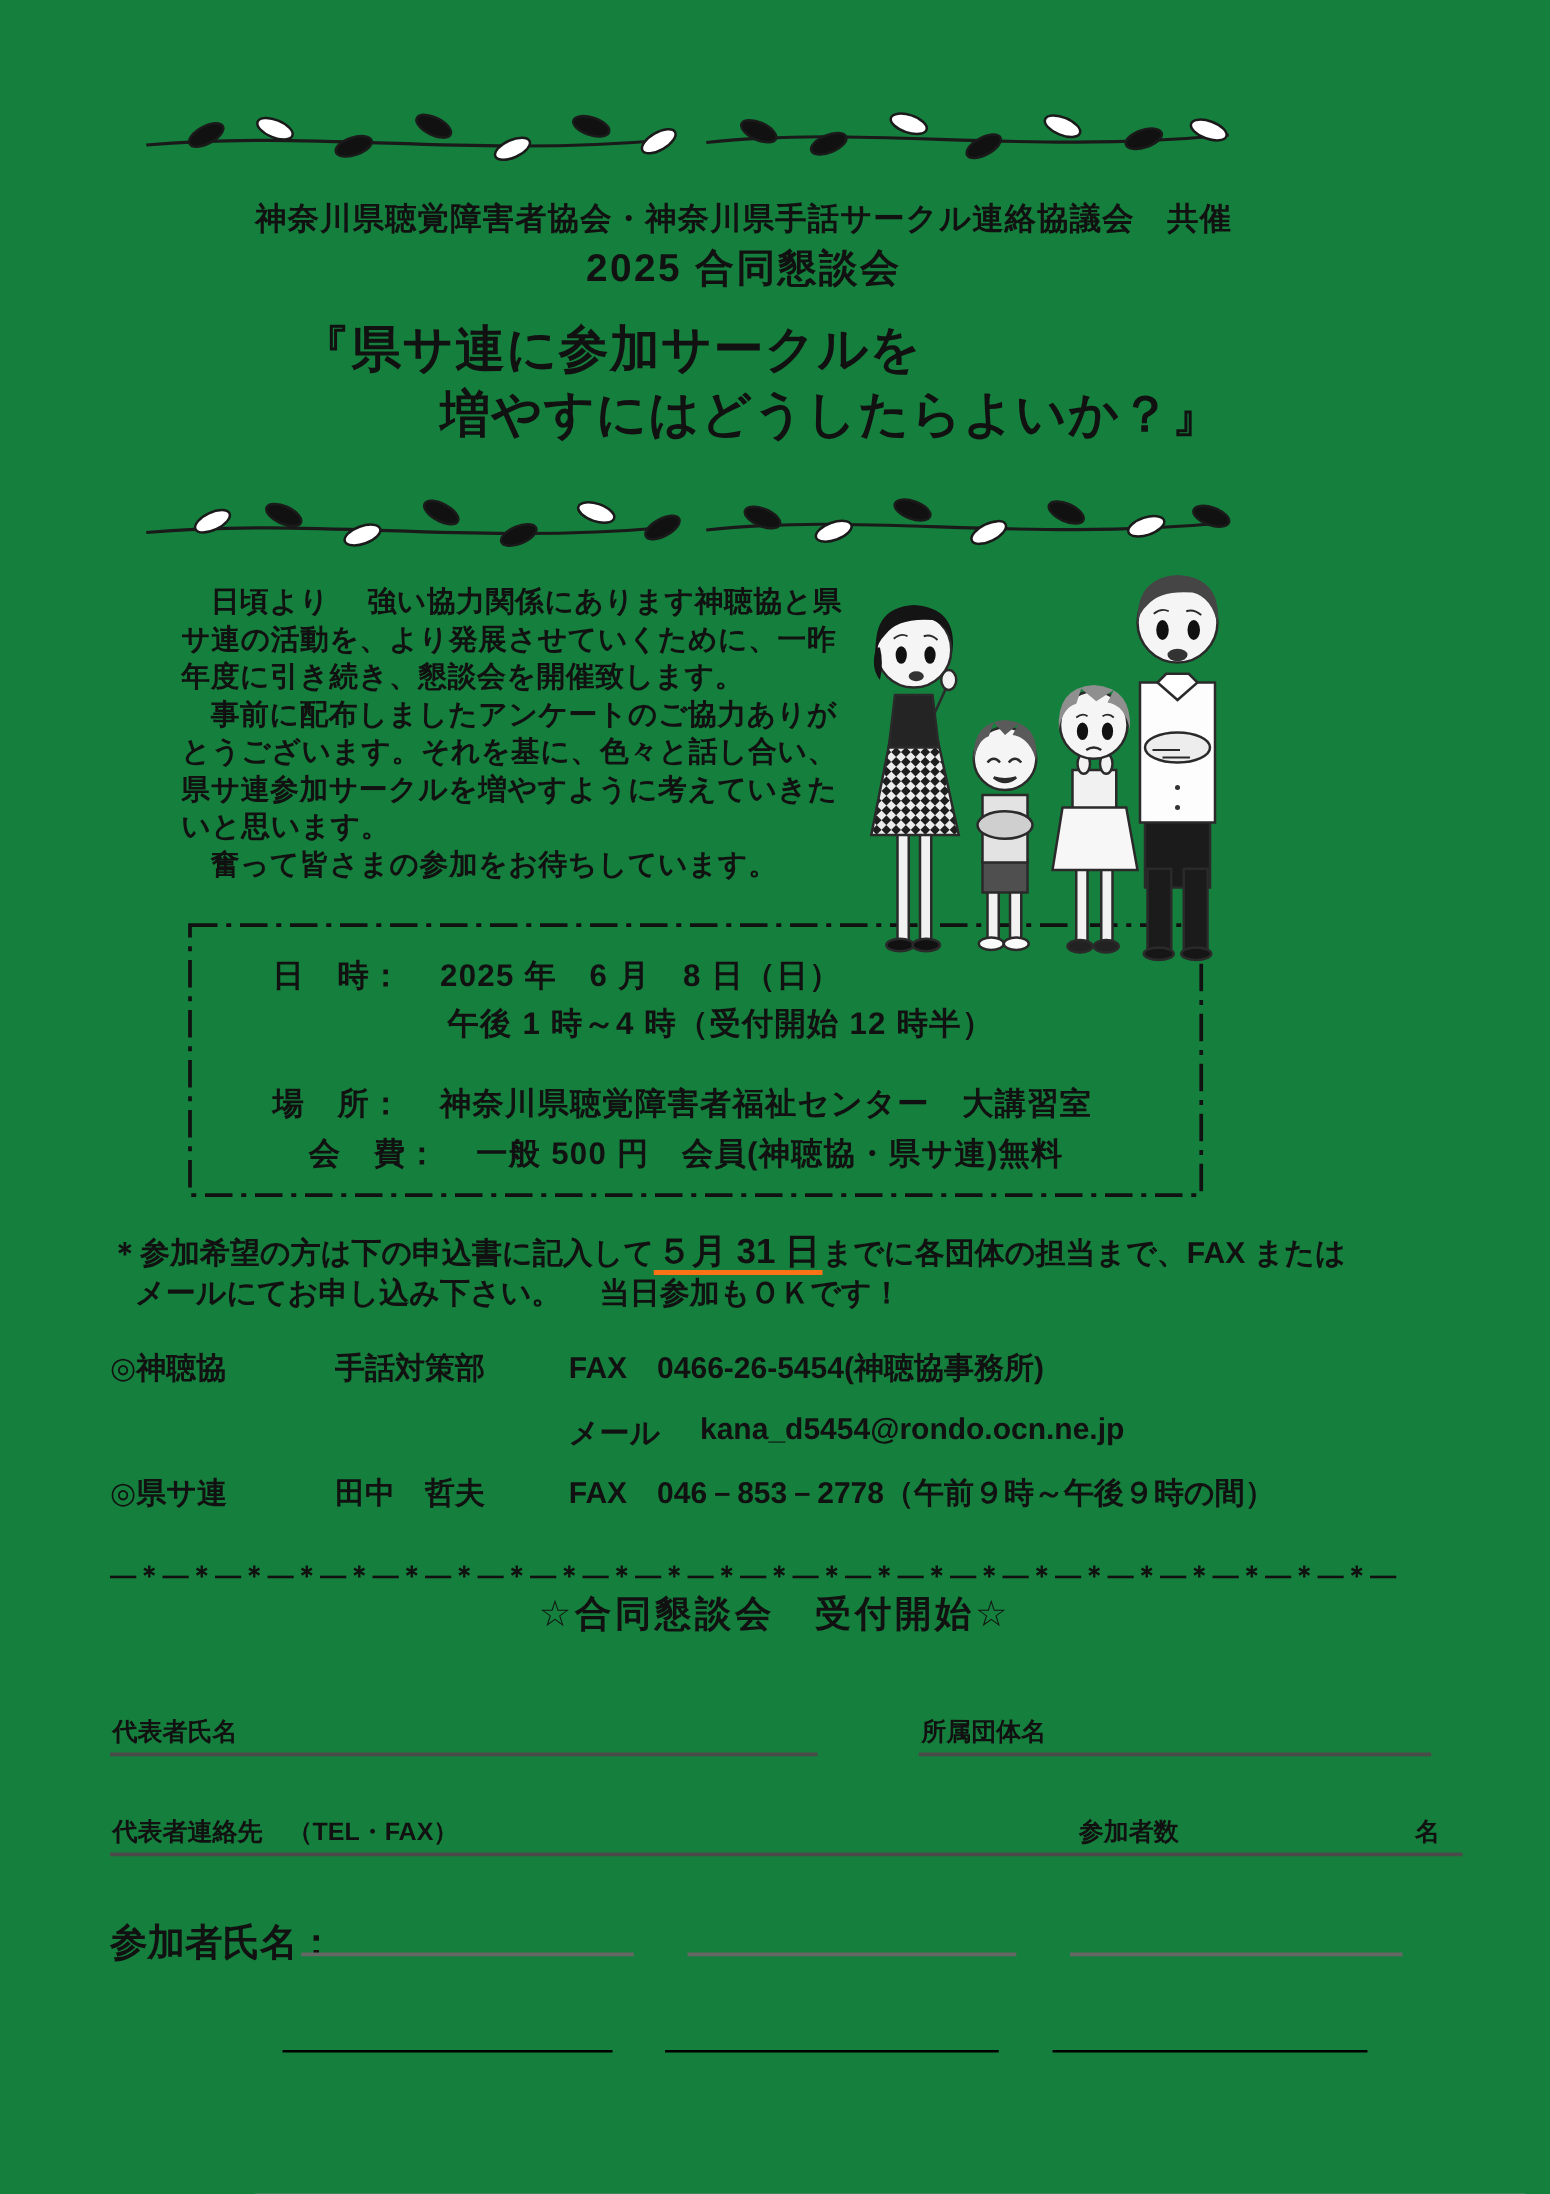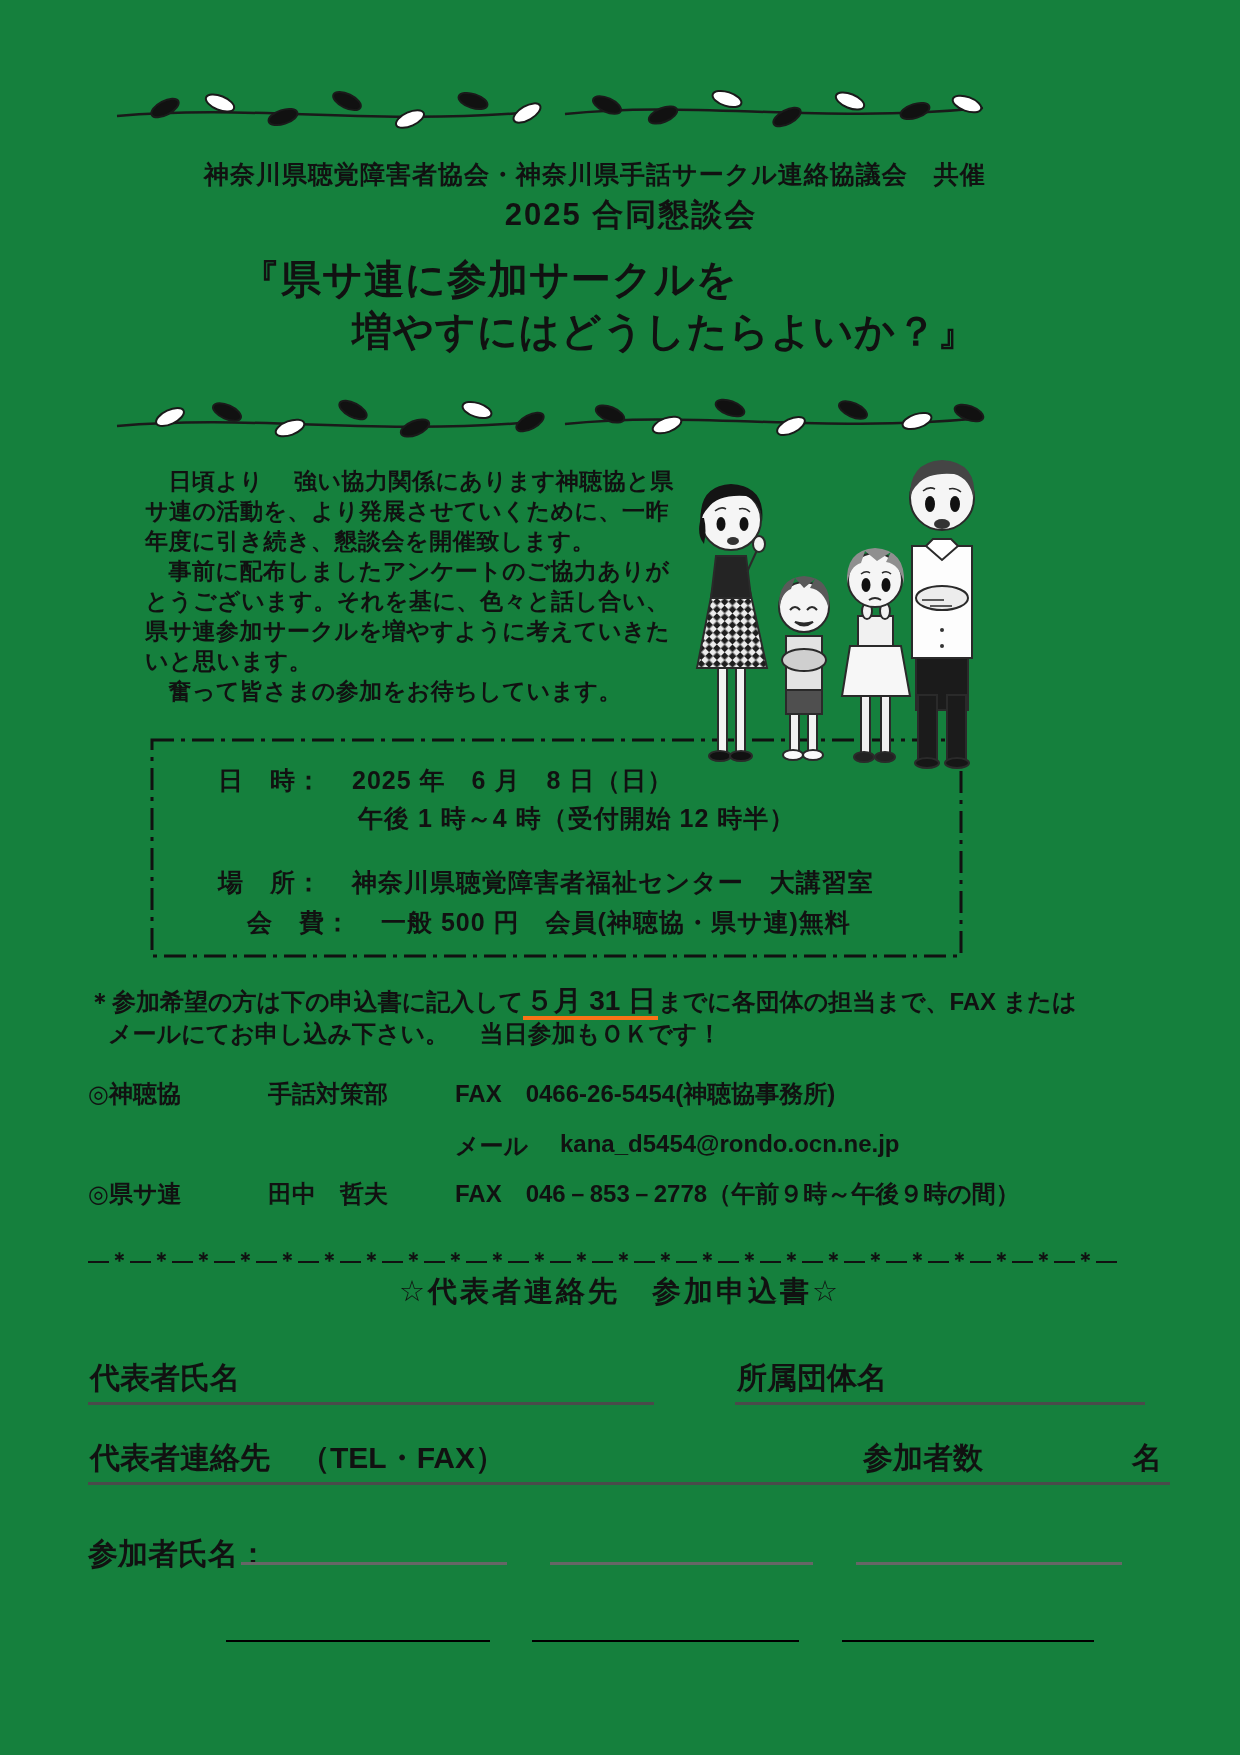--- a/index.html
+++ b/index.html
@@ -9,7 +9,7 @@
   }
   .abs{position:absolute;}
   .organizers{left:0;top:158px;width:1190px;text-align:center;font-size:25px;font-weight:700;letter-spacing:1px;}
-  .yeartitle{left:0;top:194px;width:1190px;text-align:center;font-size:31px;font-weight:700;letter-spacing:2px;padding-left:36px;}
+  .yeartitle{left:0;top:194px;width:1190px;text-align:center;font-size:31px;font-weight:700;letter-spacing:2px;}
   .maintitle1{left:240px;top:252px;font-size:40px;font-weight:700;letter-spacing:1px;}
   .maintitle2{left:352px;top:304px;font-size:40px;font-weight:700;letter-spacing:1px;}
   .intro{left:145px;top:466px;width:560px;font-size:23px;font-weight:600;line-height:30px;white-space:pre-line;letter-spacing:0.5px;}

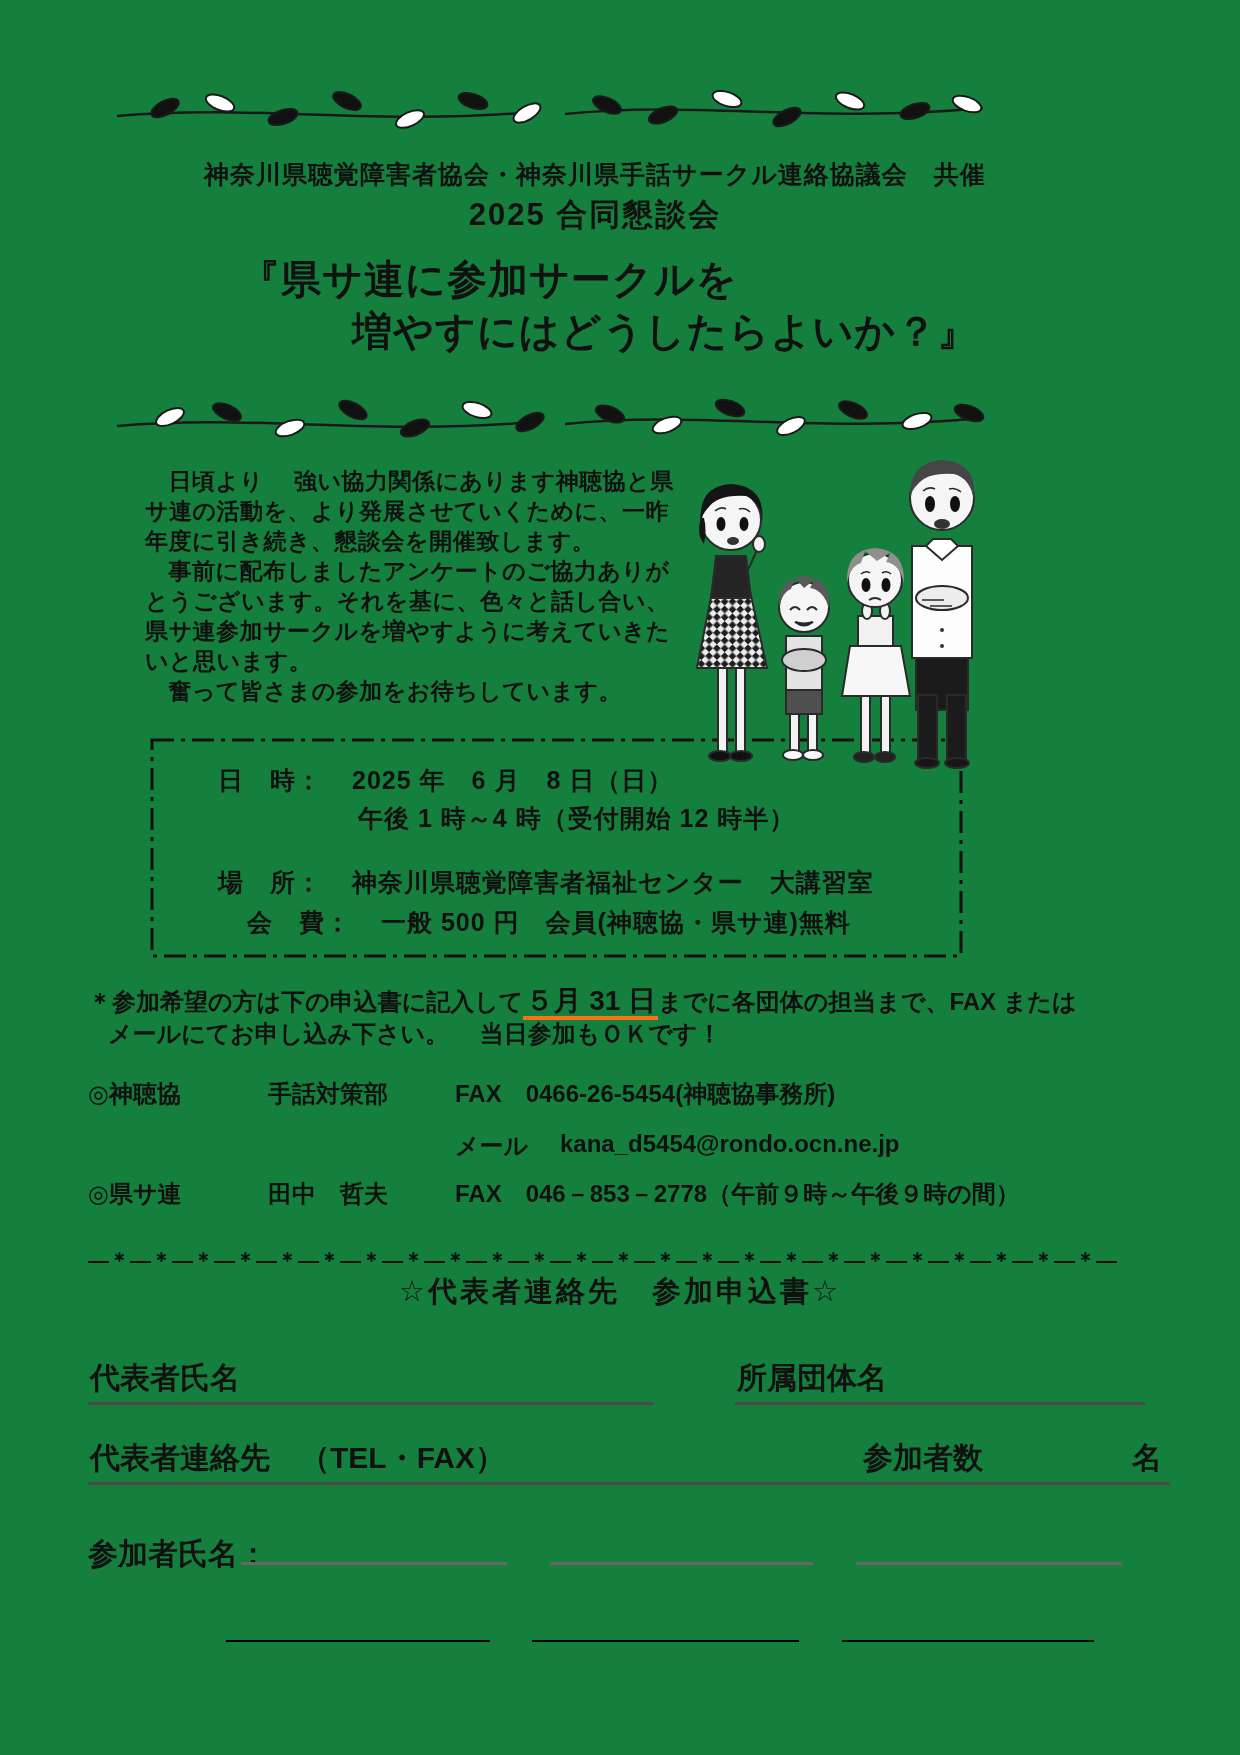--- a/index.html
+++ b/index.html
@@ -213,7 +213,7 @@
   </div>
 
   <div class="abs divider">—＊—＊—＊—＊—＊—＊—＊—＊—＊—＊—＊—＊—＊—＊—＊—＊—＊—＊—＊—＊—＊—＊—＊—＊—</div>
-  <div class="abs formtitle">☆代表者連絡先　参加申込書☆</div>
+  <div class="abs formtitle">☆合同懇談会　受付開始☆</div>
 
   <div class="field" style="left:88px;top:1368px;width:566px;">
     <span class="flabel">代表者氏名</span>

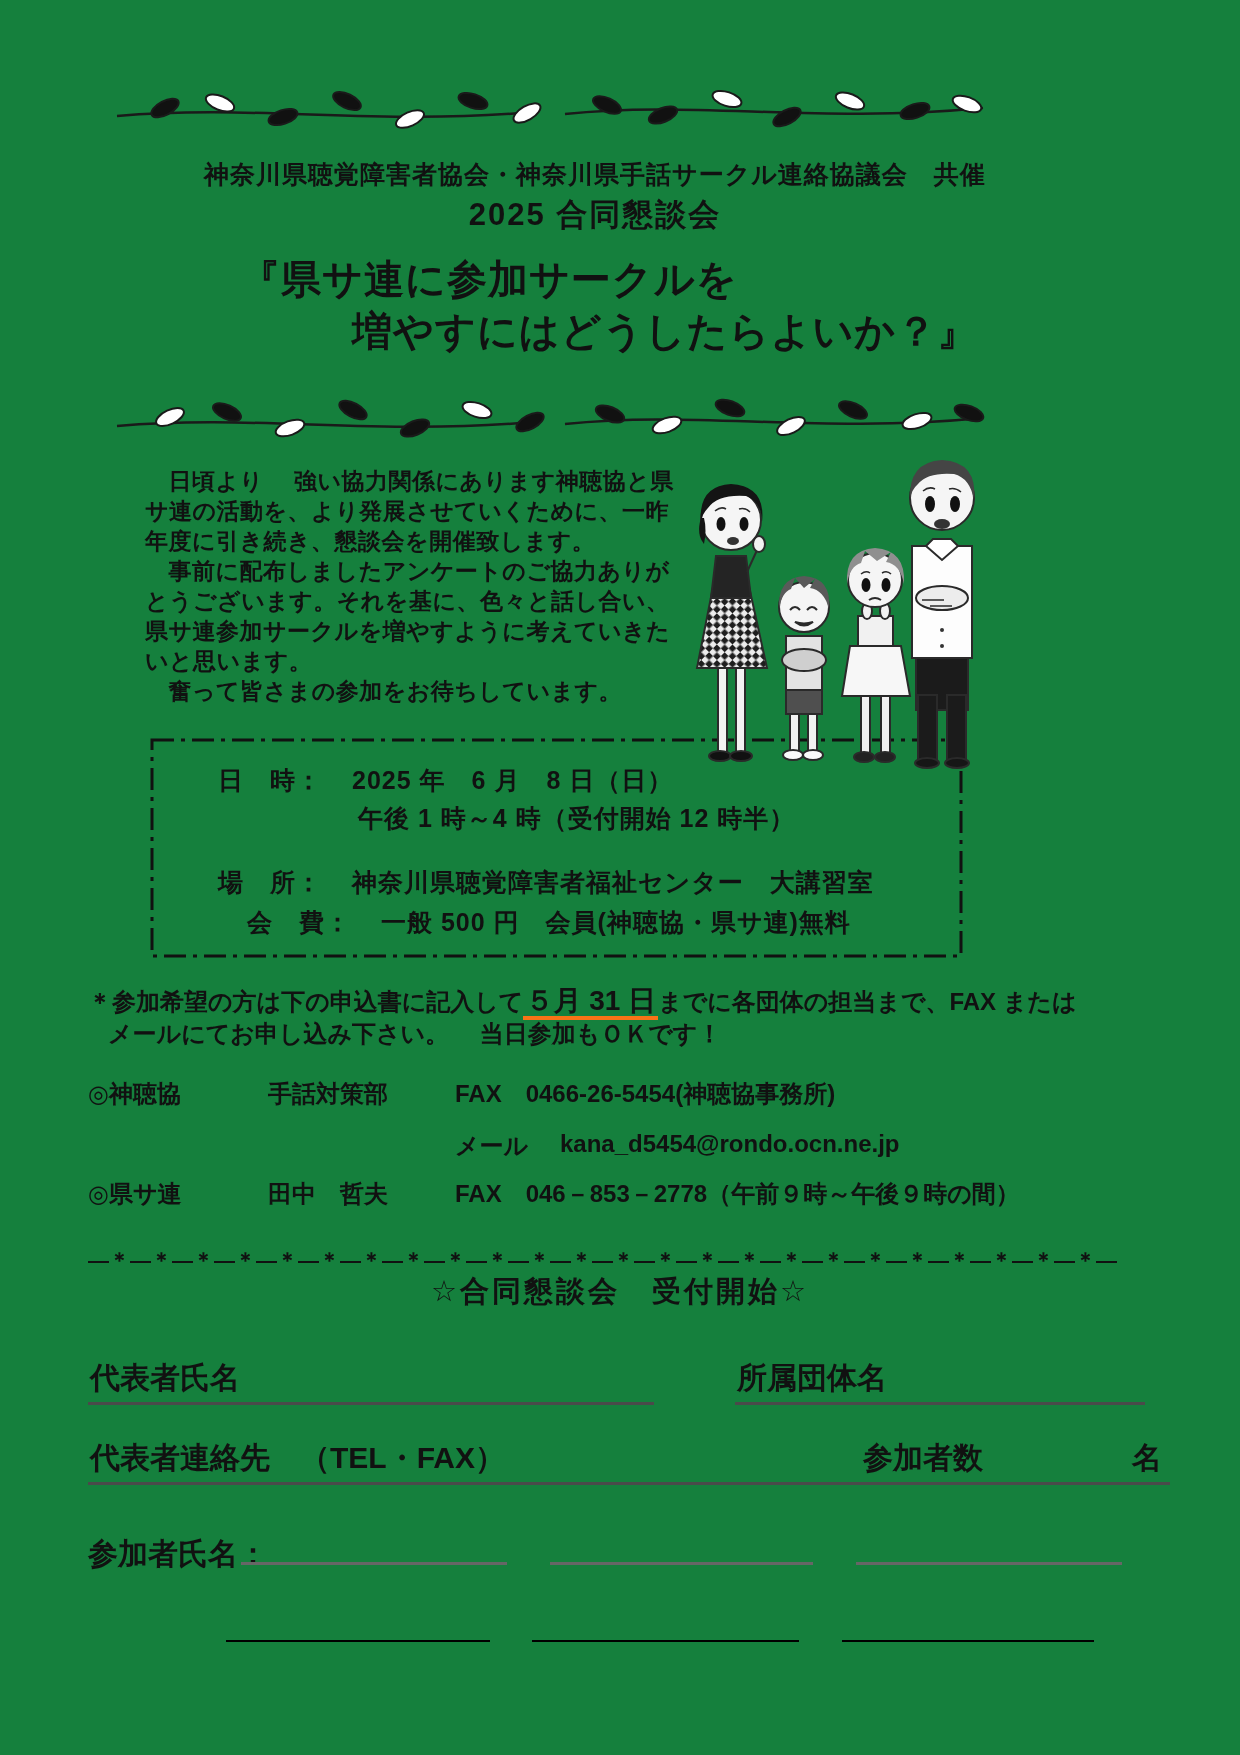--- a/index.html
+++ b/index.html
@@ -24,7 +24,7 @@
   .divider{left:88px;top:1246px;width:1110px;font-size:21px;font-weight:700;white-space:nowrap;overflow:hidden;letter-spacing:0;}
   .formtitle{left:0;top:1272px;width:1240px;text-align:center;font-size:29px;font-weight:700;letter-spacing:3px;}
   .field{position:absolute;height:34px;border-bottom:3px solid #4a4a4a;}
-  .field .flabel{position:absolute;left:2px;bottom:3px;font-size:30px;font-weight:700;white-space:nowrap;}
+  .field .flabel{position:absolute;left:2px;bottom:3px;font-size:20px;font-weight:700;white-space:nowrap;}
   .blank3{position:absolute;height:30px;border-bottom:3px solid #666;}
   .blank2{position:absolute;height:30px;border-bottom:2px solid #000;}
   .nameslabel{left:88px;top:1534px;font-size:30px;font-weight:700;}

